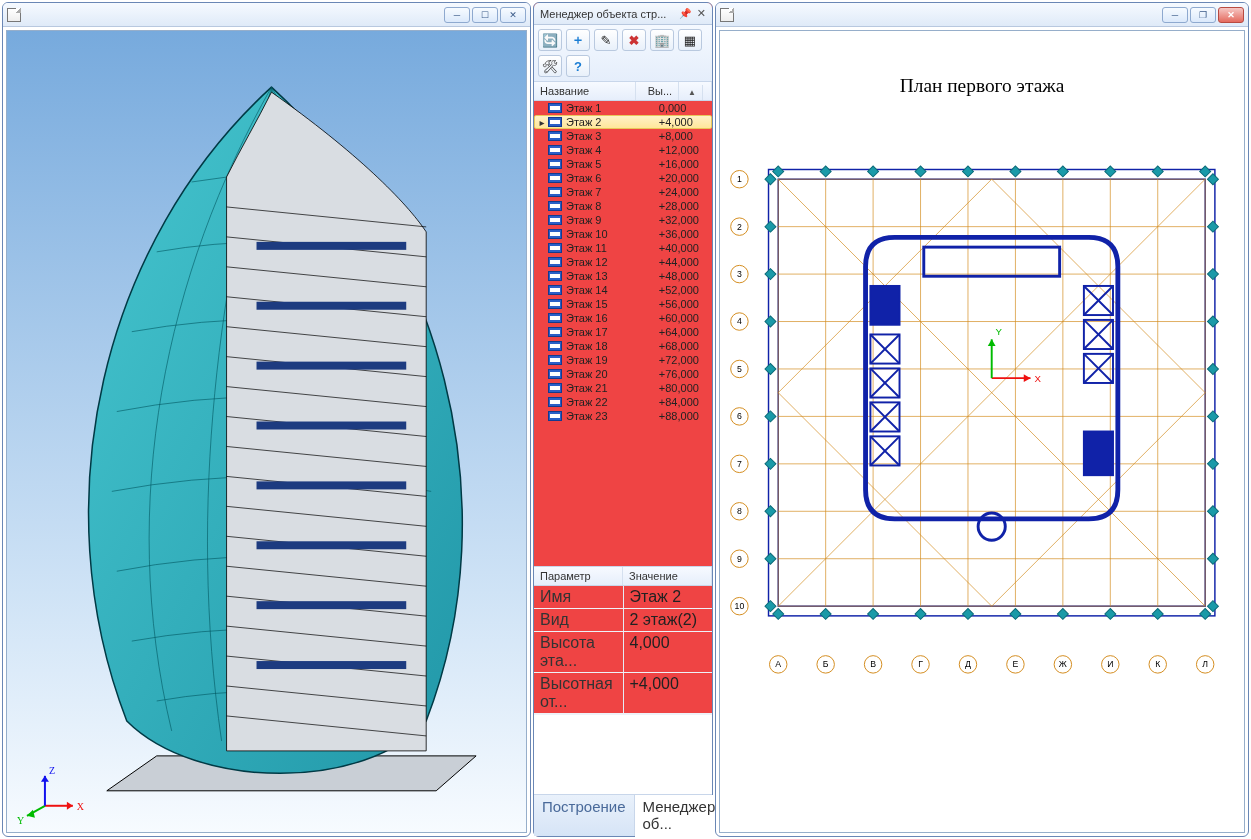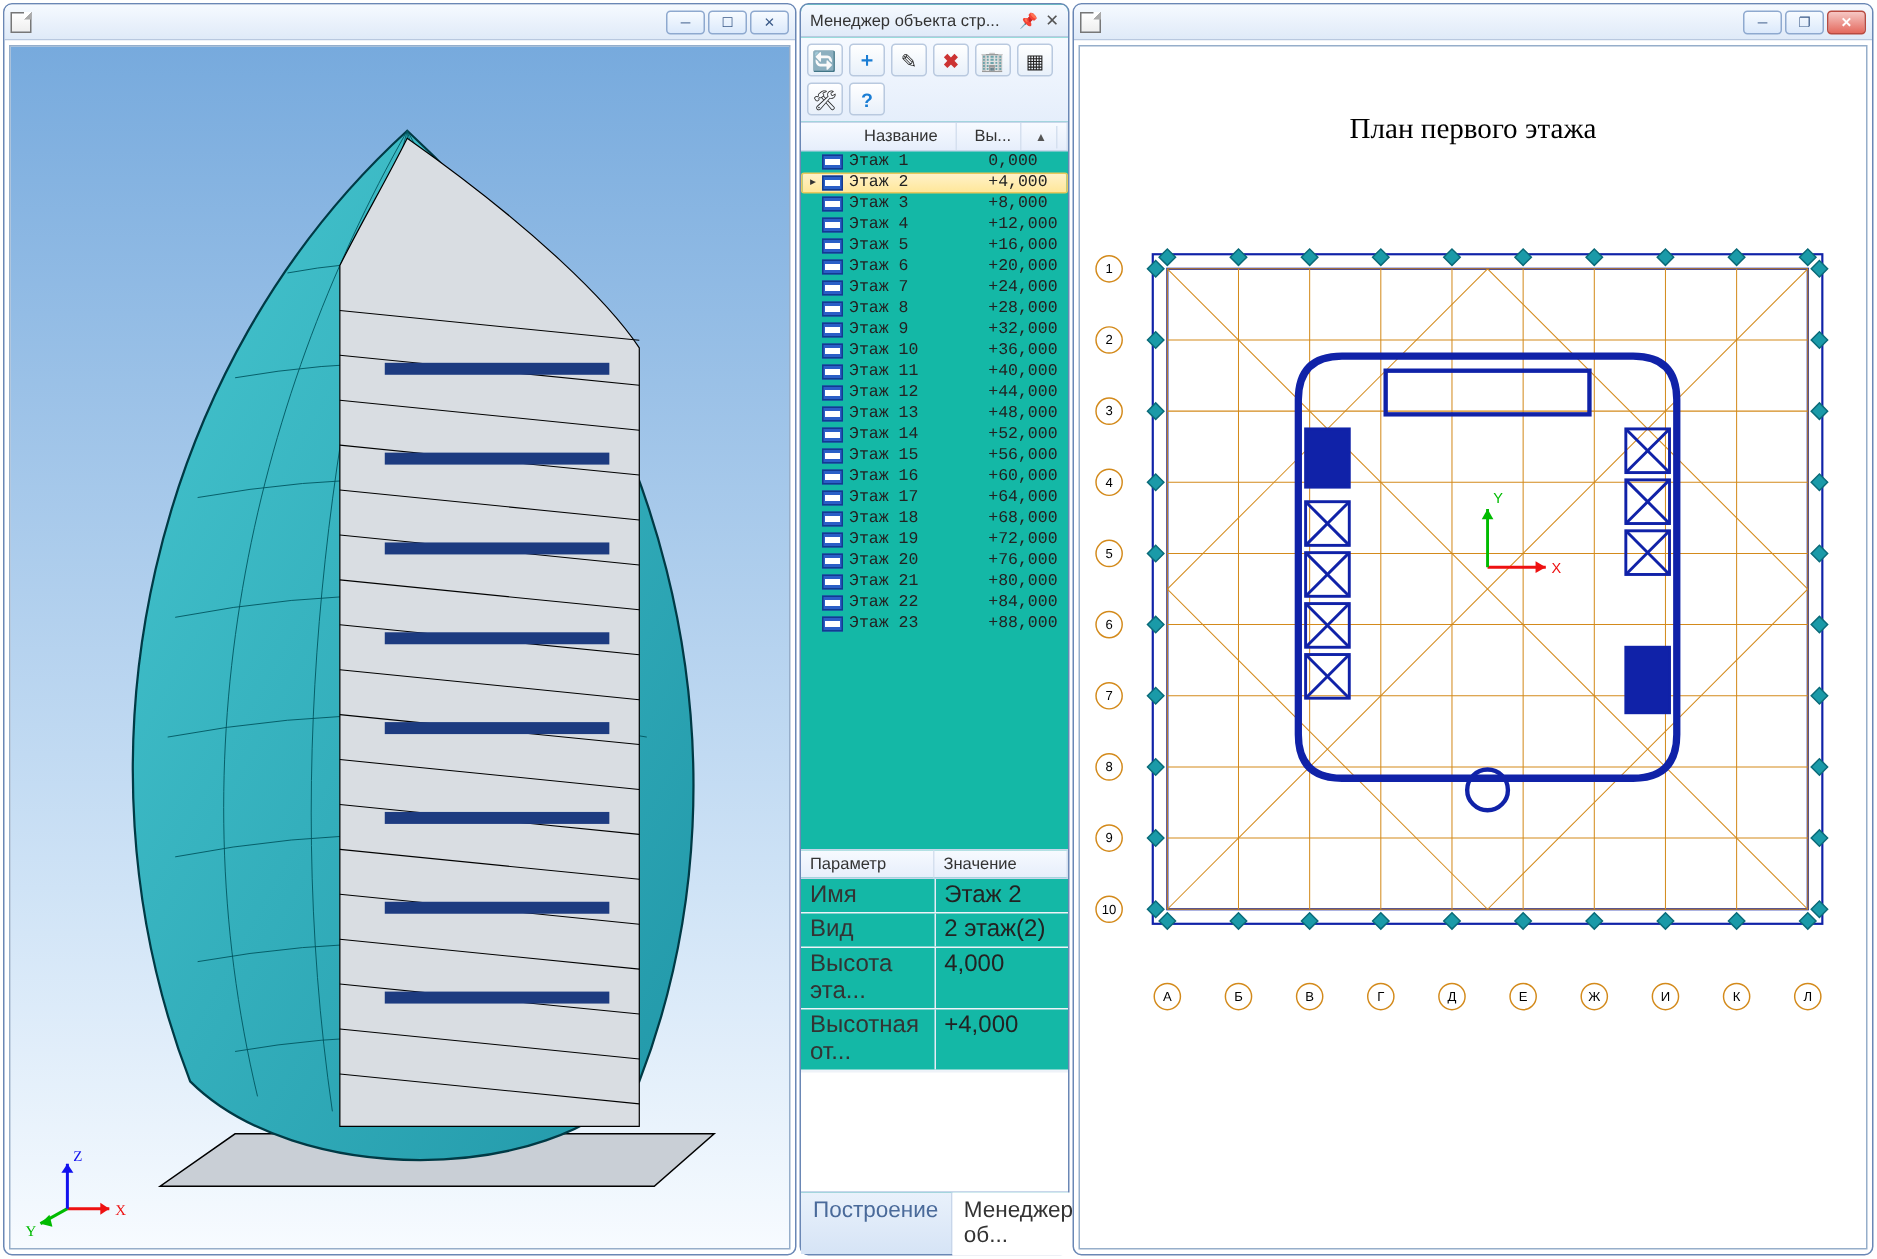--- a/index.html
+++ b/index.html
@@ -23,7 +23,7 @@
   .viewport-svg { position:absolute; inset:0; width:100%; height:100%; }
 
   
-  #center-panel { width:180px; margin:2px 2px 2px 0; display:flex; flex-direction:column; border:1px solid #6a87b5; border-radius:6px; background:#14b8a6; }
+  #center-panel { width:180px; margin:2px 2px 2px 0; display:flex; flex-direction:column; border:1px solid #6a87b5; border-radius:6px; background:#ef4444; }
   #center-title { height:22px; background:linear-gradient(#f6faff,#dfeaf8); border-bottom:1px solid #b8c8df; border-radius:5px 5px 0 0; display:flex; align-items:center; padding:0 6px; font-size:11px; color:#333; }
   #center-title .pin { margin-left:auto; width:10px; height:10px; display:flex; align-items:center; justify-content:center; font-size:10px; color:#555; cursor:pointer; }
   #center-title .x { margin-left:6px; color:#555; cursor:pointer; font-size:11px; }

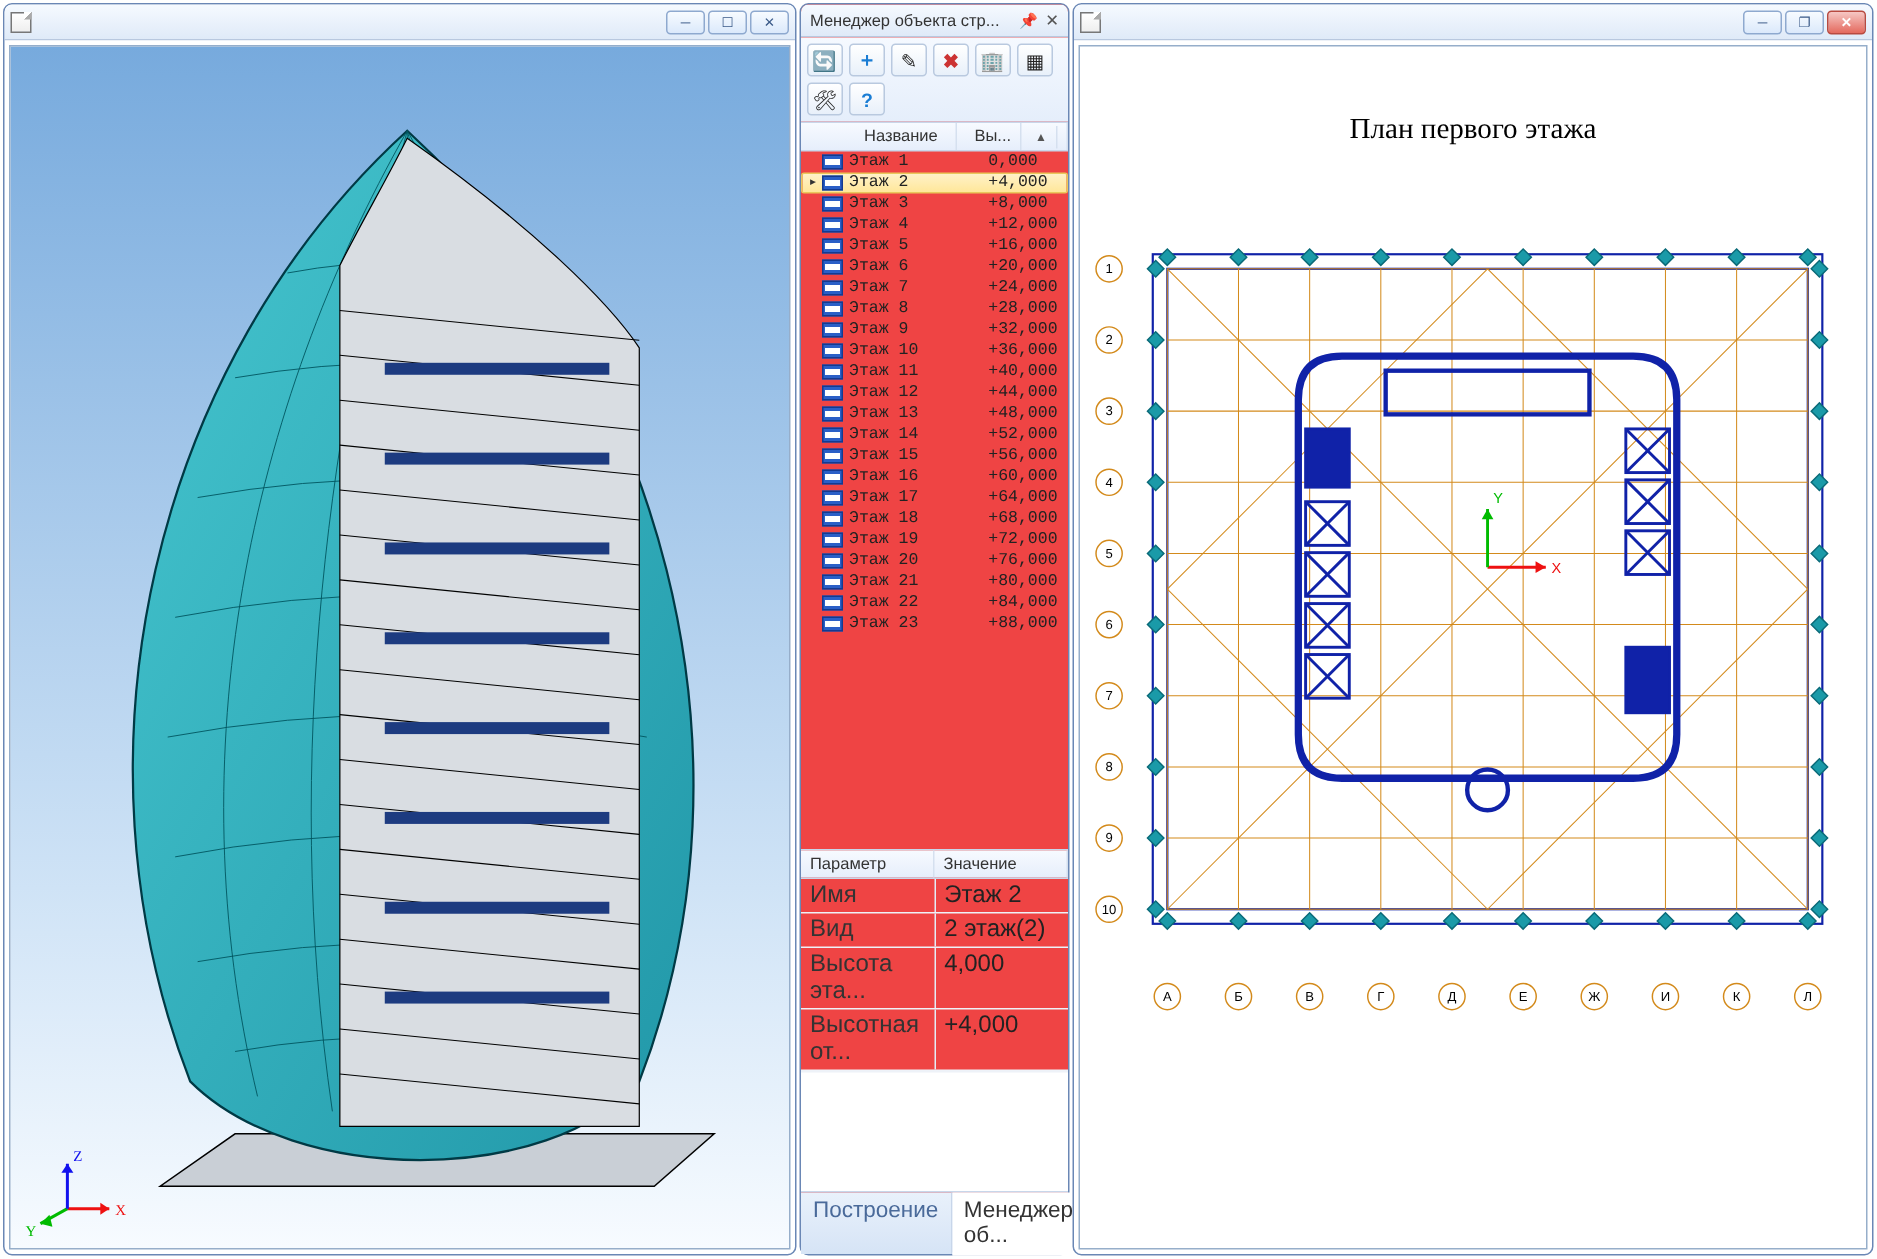--- a/index.html
+++ b/index.html
@@ -33,7 +33,7 @@
 
   .list-header, .prop-header { display:flex; background:linear-gradient(#f7faff,#e6eefb); border-bottom:1px solid #c8d6ea; font-size:11px; color:#333; }
   .list-header span, .prop-header span { padding:3px 6px; border-right:1px solid #d5e0ef; }
-  .list-header .c1 { flex:1.4;margin-left:36px; }
+  .list-header .c1 { flex:1.4; }
   .list-header .c2 { flex:1; }
   .list-header .sort { font-size:8px; color:#555; margin-left:3px; }
 

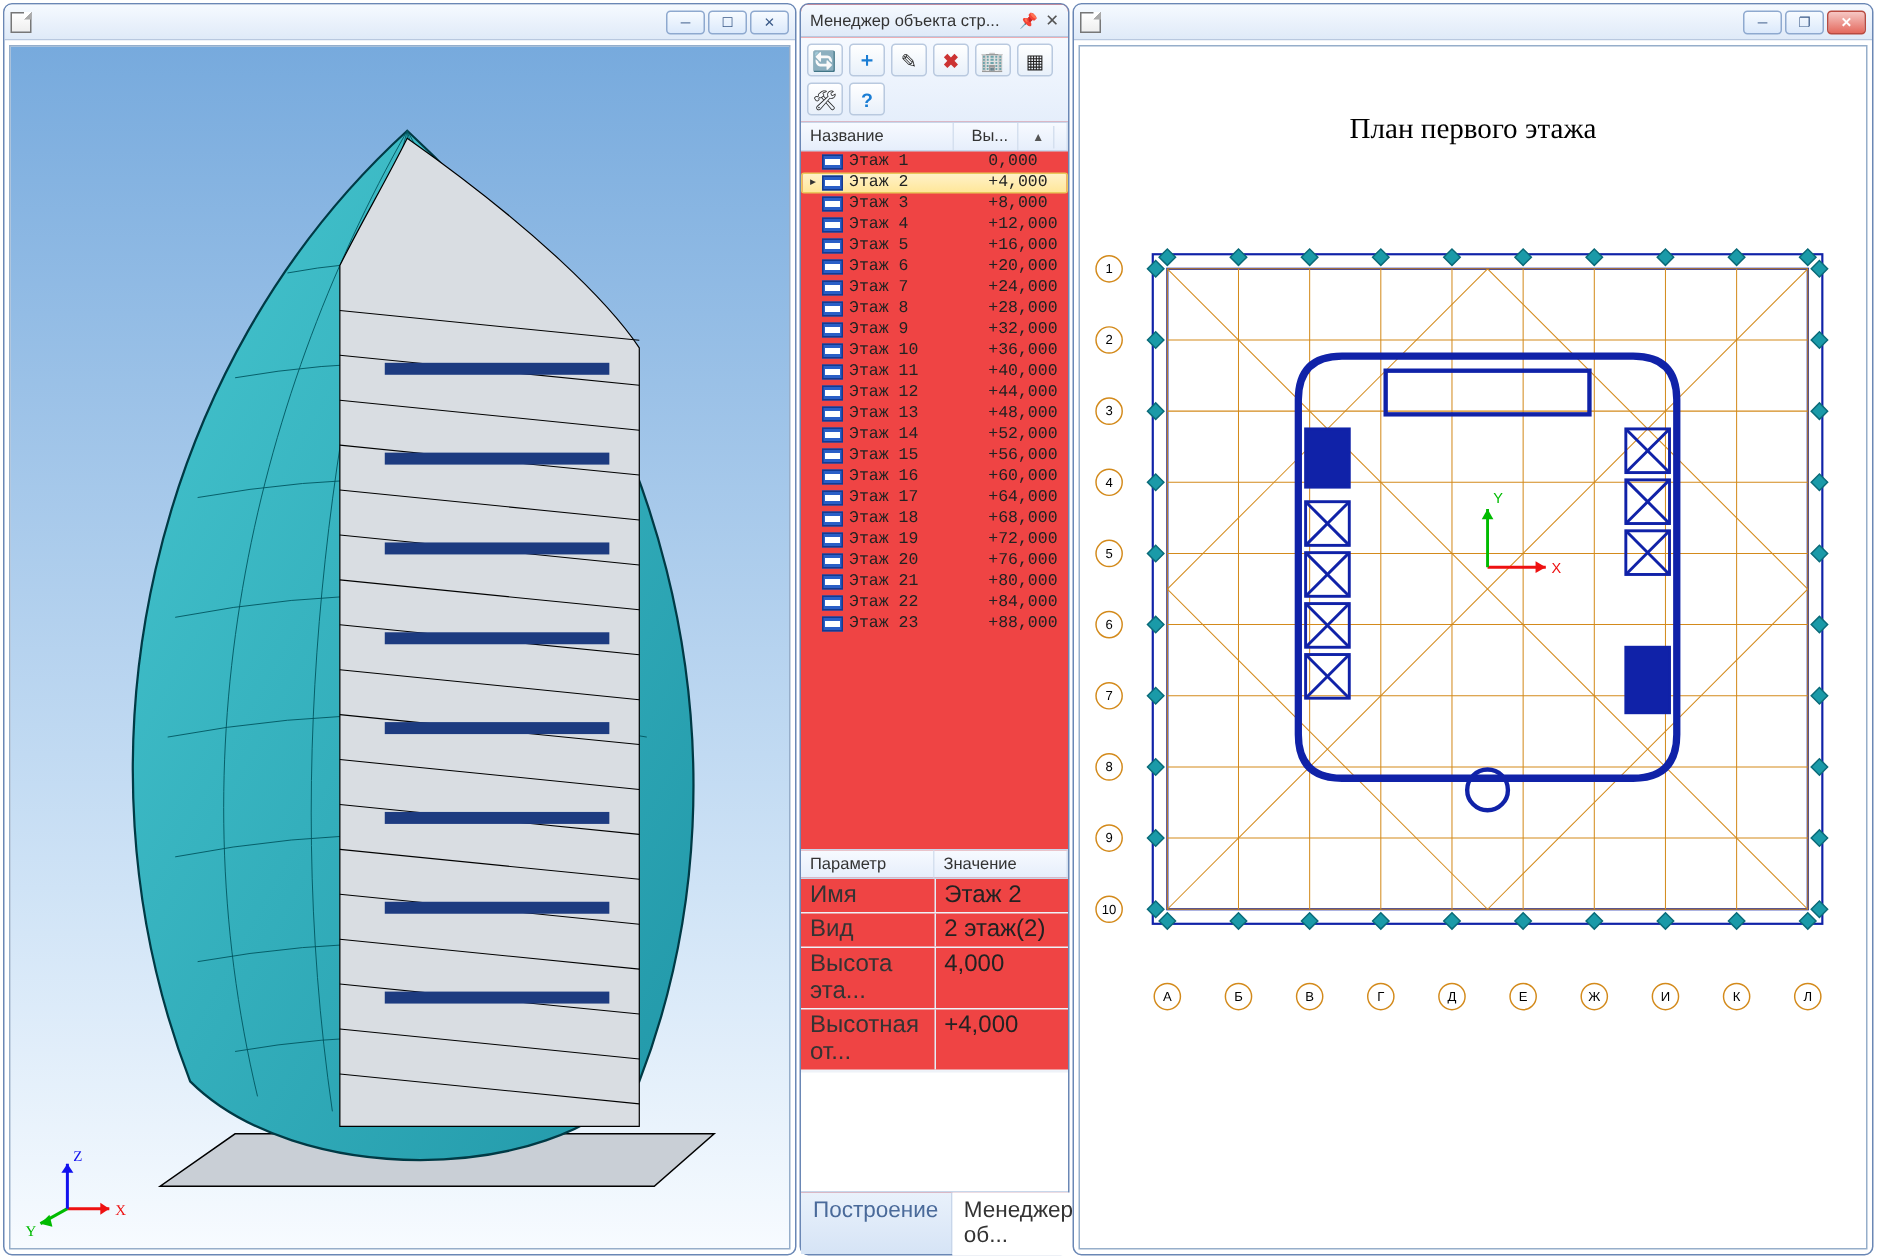--- a/index.html
+++ b/index.html
@@ -37,7 +37,7 @@
   .list-header .c2 { flex:1; }
   .list-header .sort { font-size:8px; color:#555; margin-left:3px; }
 
-  .floor-list { flex:1; overflow:auto;font-family:Liberation Mono, monospace; }
+  .floor-list { flex:1; overflow:auto; }
   .floor-list::-webkit-scrollbar { width:14px; }
   .floor-list::-webkit-scrollbar-track { background:#eef4fc; border-left:1px solid #c8d6ea; }
   .floor-list::-webkit-scrollbar-thumb { background:linear-gradient(#d3e2f7,#b4cdef); border:1px solid #98b4da; border-radius:3px; }

